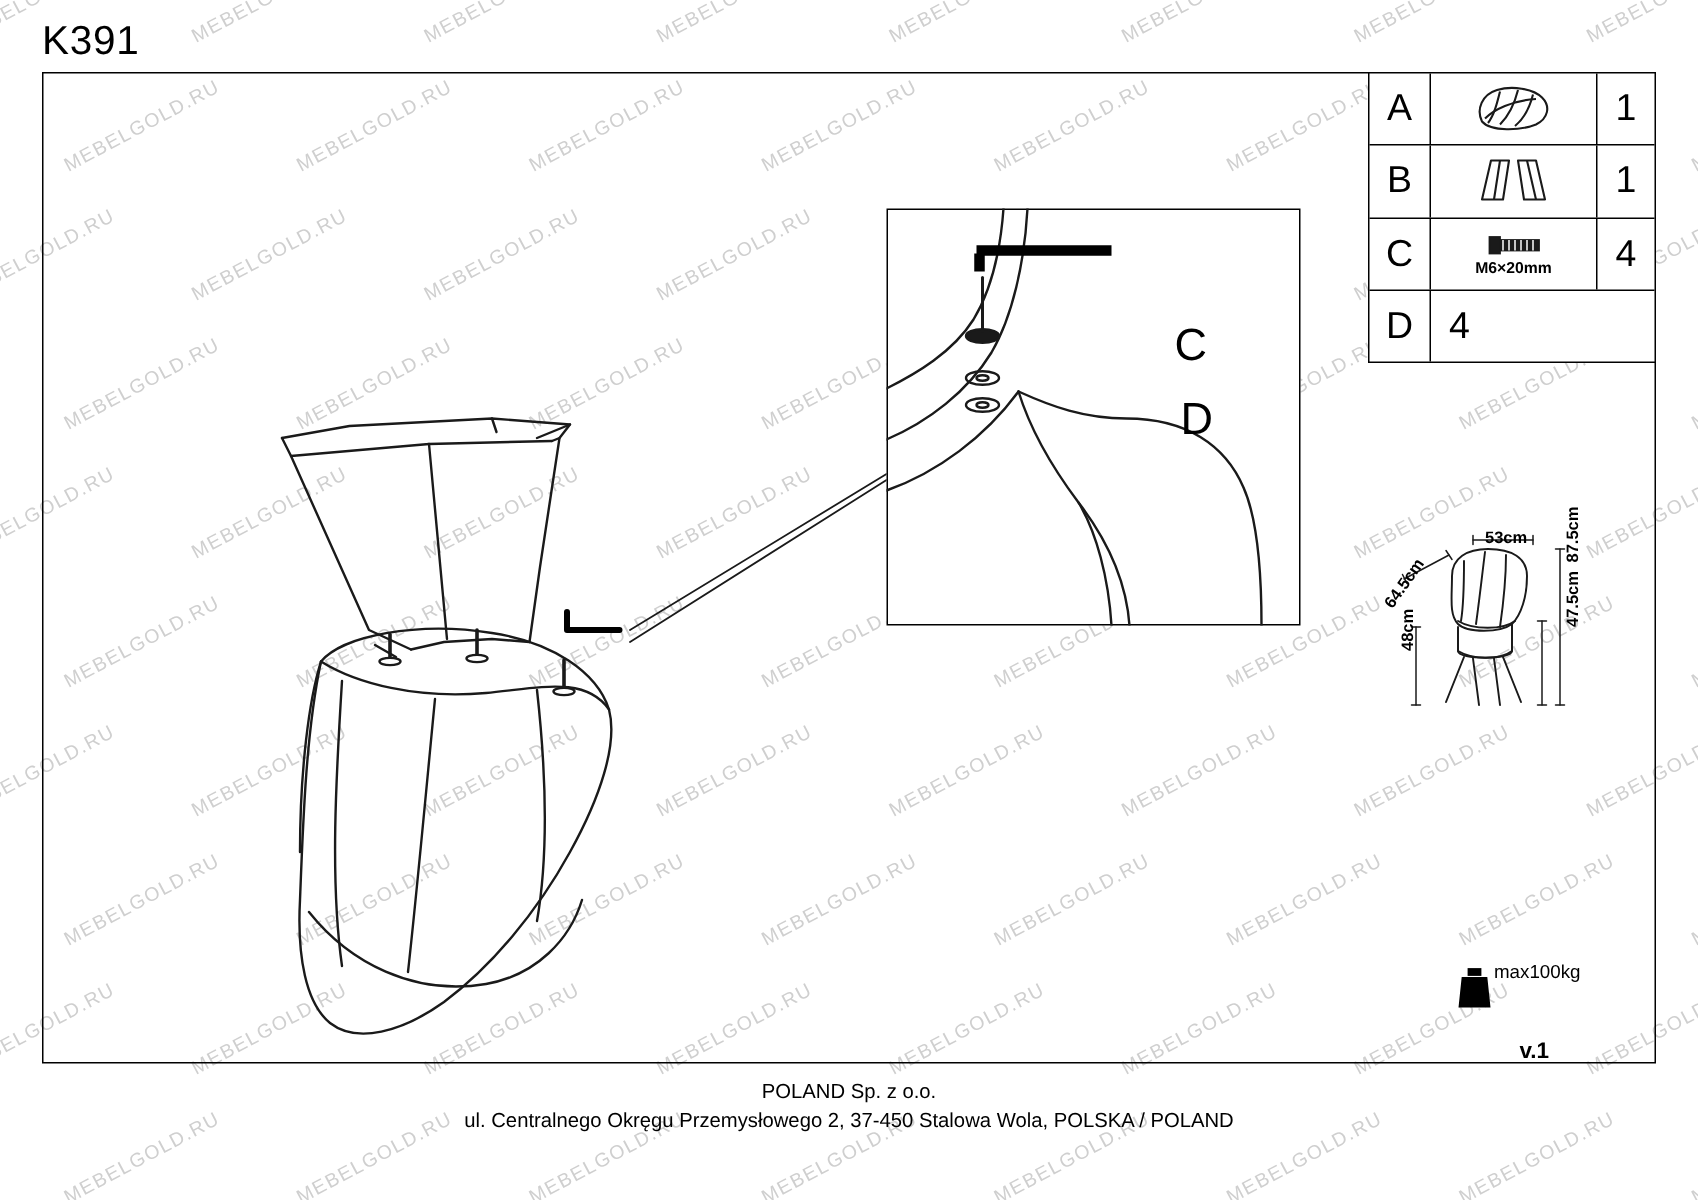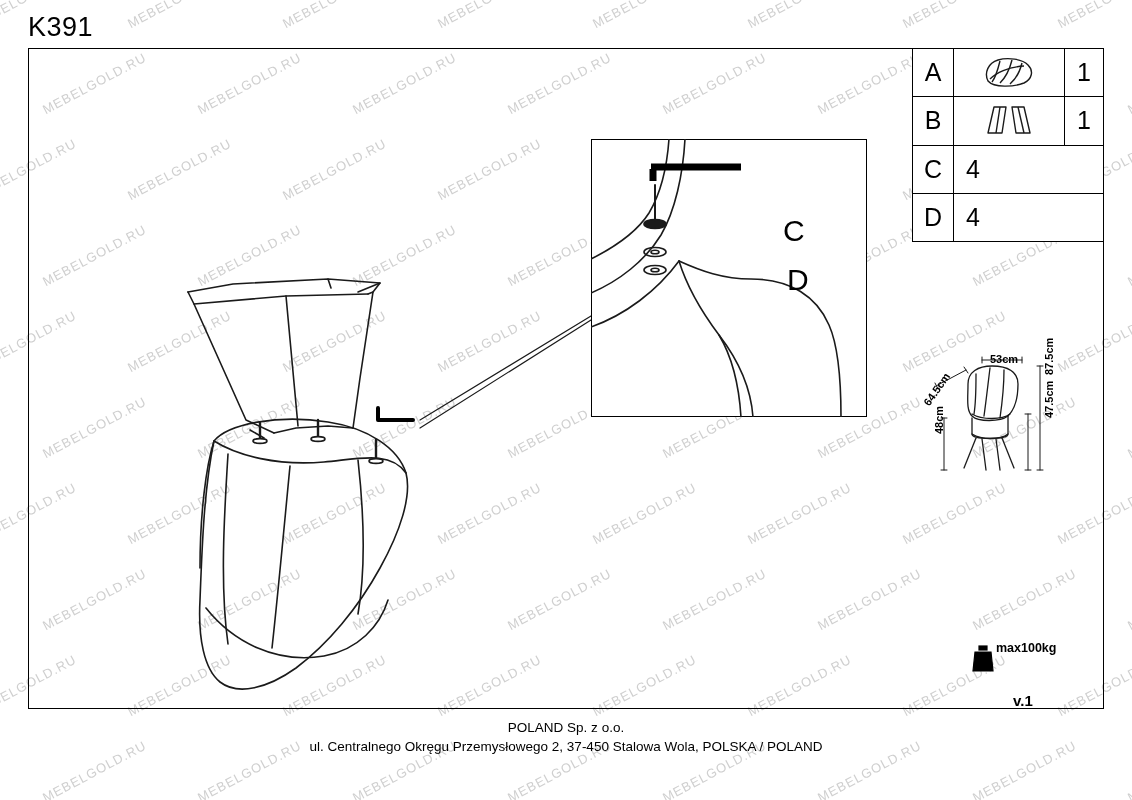--- a/index.html
+++ b/index.html
@@ -361,6 +361,16 @@
 
     <div class="part-row">
       <div class="part-letter">C</div>
+      <div class="part-pic">
+        <svg width="62" height="20" viewBox="0 0 62 20">
+          <g stroke="#1a1a1a" stroke-width="1.2">
+            <rect x="15" y="5" width="7" height="11" fill="#1a1a1a"></rect>
+            <rect x="22" y="7" width="26" height="7" fill="#1a1a1a"></rect>
+            <path d="M24 7 L24 14 M28 7 L28 14 M32 7 L32 14 M36 7 L36 14 M40 7 L40 14 M44 7 L44 14" stroke="#fff" stroke-width="1"></path>
+          </g>
+        </svg>
+        <span class="cap">M6×20mm</span>
+      </div>
       <div class="part-qty">4</div>
     </div>
 

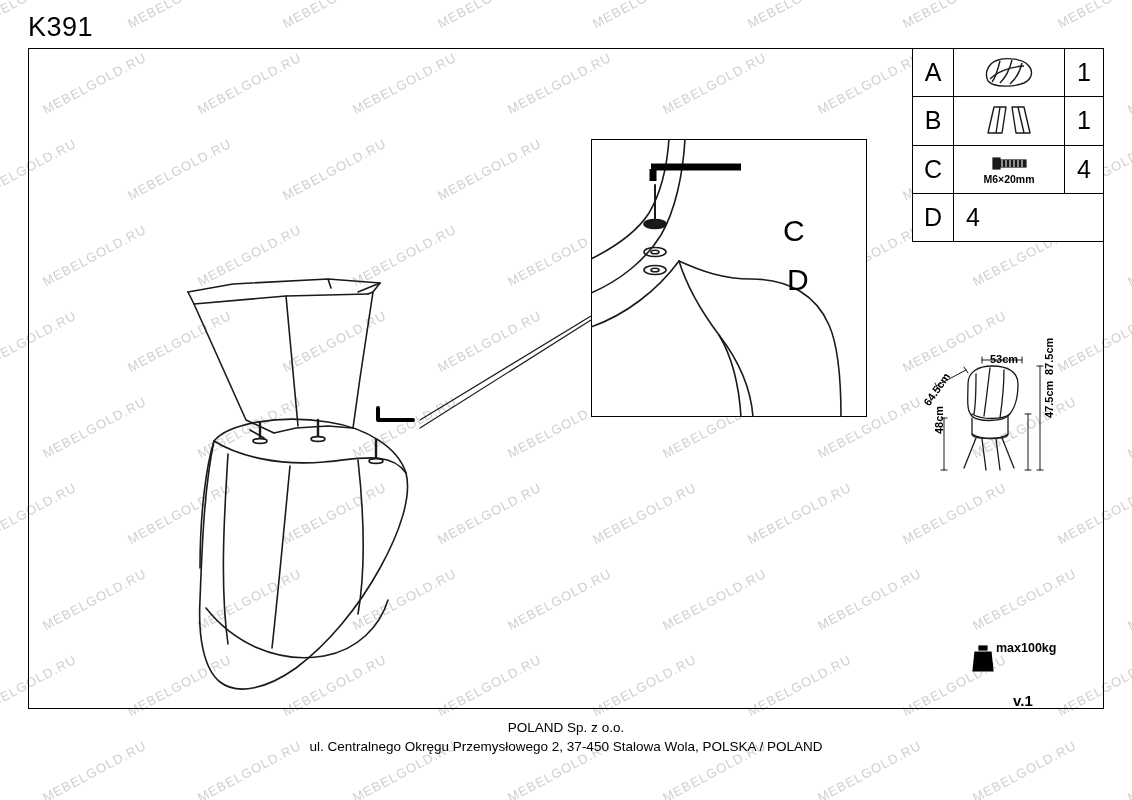--- a/index.html
+++ b/index.html
@@ -132,7 +132,7 @@
   }
   .maxload .txt {
     font-size: 12.5px;
-    font-weight: bold;
+    font-weight: normal;
     margin-left: 2px;
     margin-bottom: 18px;
   }

